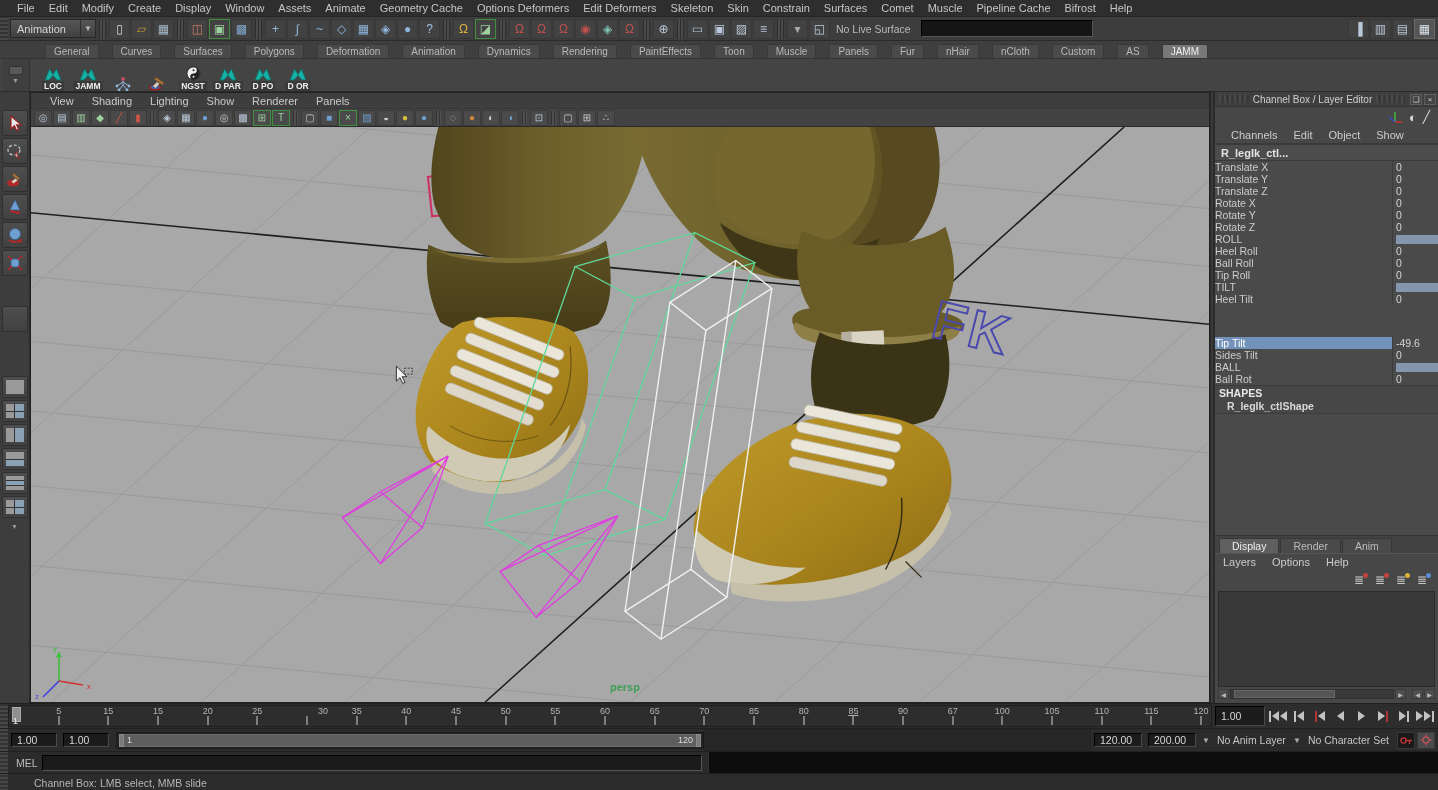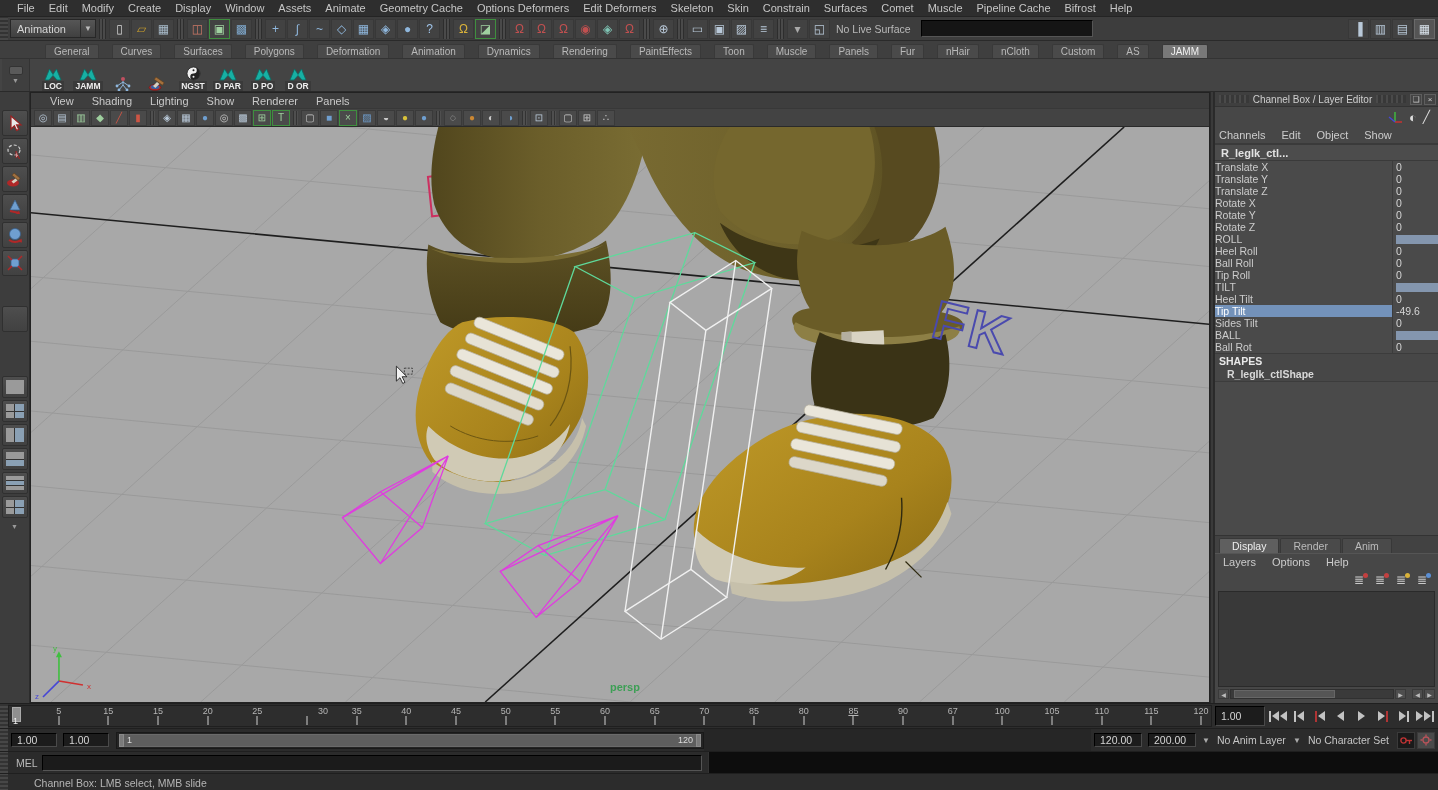--- a/index.html
+++ b/index.html
@@ -62,7 +62,7 @@
   .cbtitle .t { font-size:10px; color:#cfcfcf; white-space:nowrap; }
   .wbtn { width:12px; height:11px; border:1px solid #5e5e5e; background:#444; color:#ccc; font-size:8px; display:flex; align-items:center; justify-content:center; margin-right:2px; }
   .cbtools { height:20px; display:flex; align-items:center; justify-content:flex-end; gap:6px; padding-right:8px; }
-  .cbmenu { height:17px; display:flex; align-items:center; gap:0; padding-left:4px; border-bottom:1px solid #3a3a3a; }
+  .cbmenu { height:17px; display:flex; align-items:center; gap:0; padding-left:16px; border-bottom:1px solid #3a3a3a; }
   .cbmi { font-size:11px; color:#cccccc; padding-right:16px; }
   .objrow { height:17px; background:#4c4c4c; border:1px solid #3a3a3a; border-left:none; border-right:none; display:flex; align-items:center; padding-left:6px; font-weight:bold; color:#e2e2e2; font-size:11px; }
   .channels { background:#4a4a4a; }

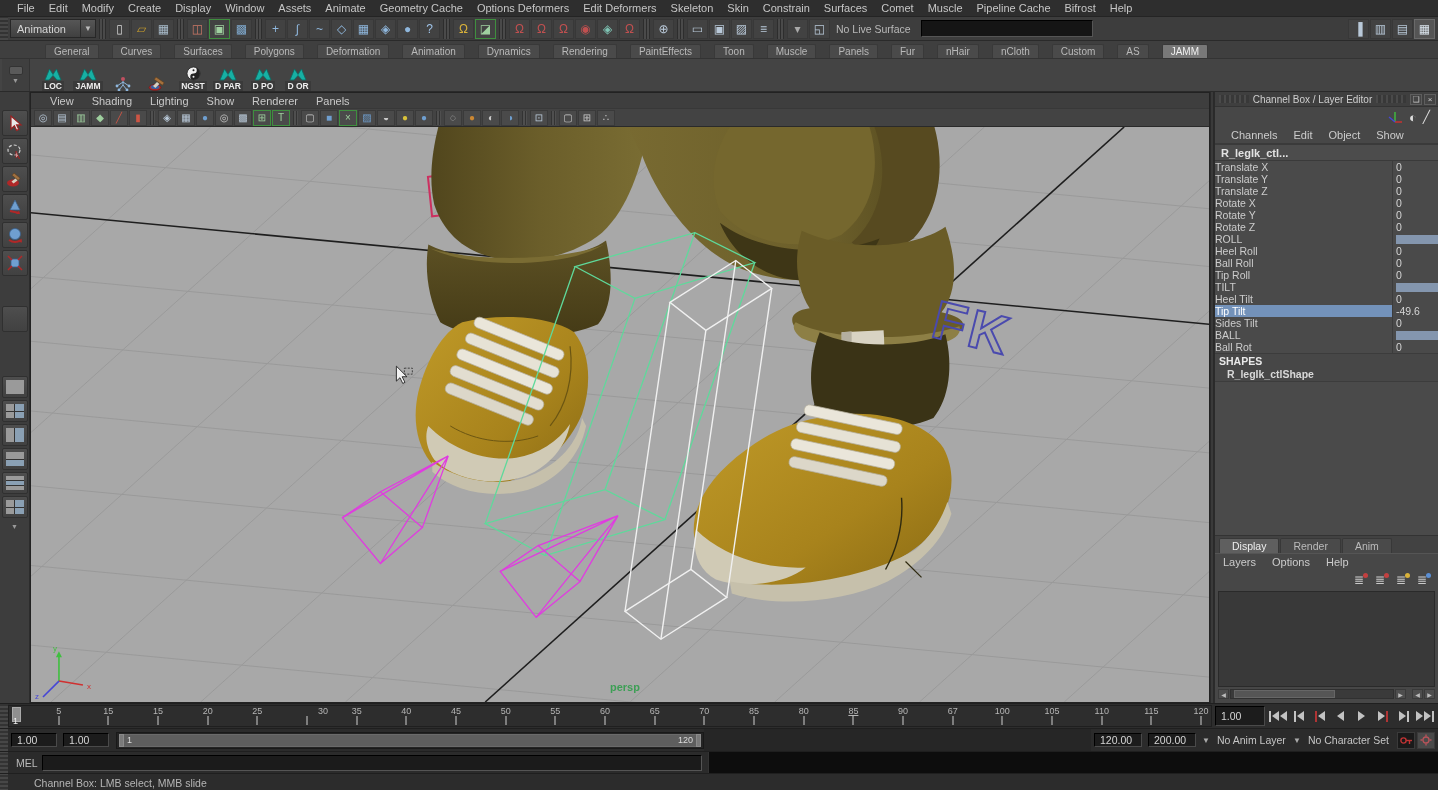--- a/index.html
+++ b/index.html
@@ -70,7 +70,7 @@
   .chlabel { flex:1; padding-right:4px; font-size:10.5px; color:#cccccc; white-space:nowrap; }
   .chvalcell { width:46px; align-self:stretch; border-left:1px solid #3c3c3c; display:flex; align-items:center; padding-left:3px; font-size:10.5px; color:#d5d5d5; }
   .chrow.sel .chlabel { background:#7392ba; color:#fff; }
-  .chrow.sel { background:#7392ba; }
+  .chrow.sel { background:#7392ba;margin-top:32px; }
   .chrow.sel .chvalcell { background:#4a4a4a; }
   .chip { width:42px; height:9px; background:#8496ae; }
   .shapesrow { height:14px; display:flex; align-items:center; padding-left:4px; font-weight:bold; color:#e8e8e8; font-size:10.5px; background:#474747; border-top:1px solid #3c3c3c;}

